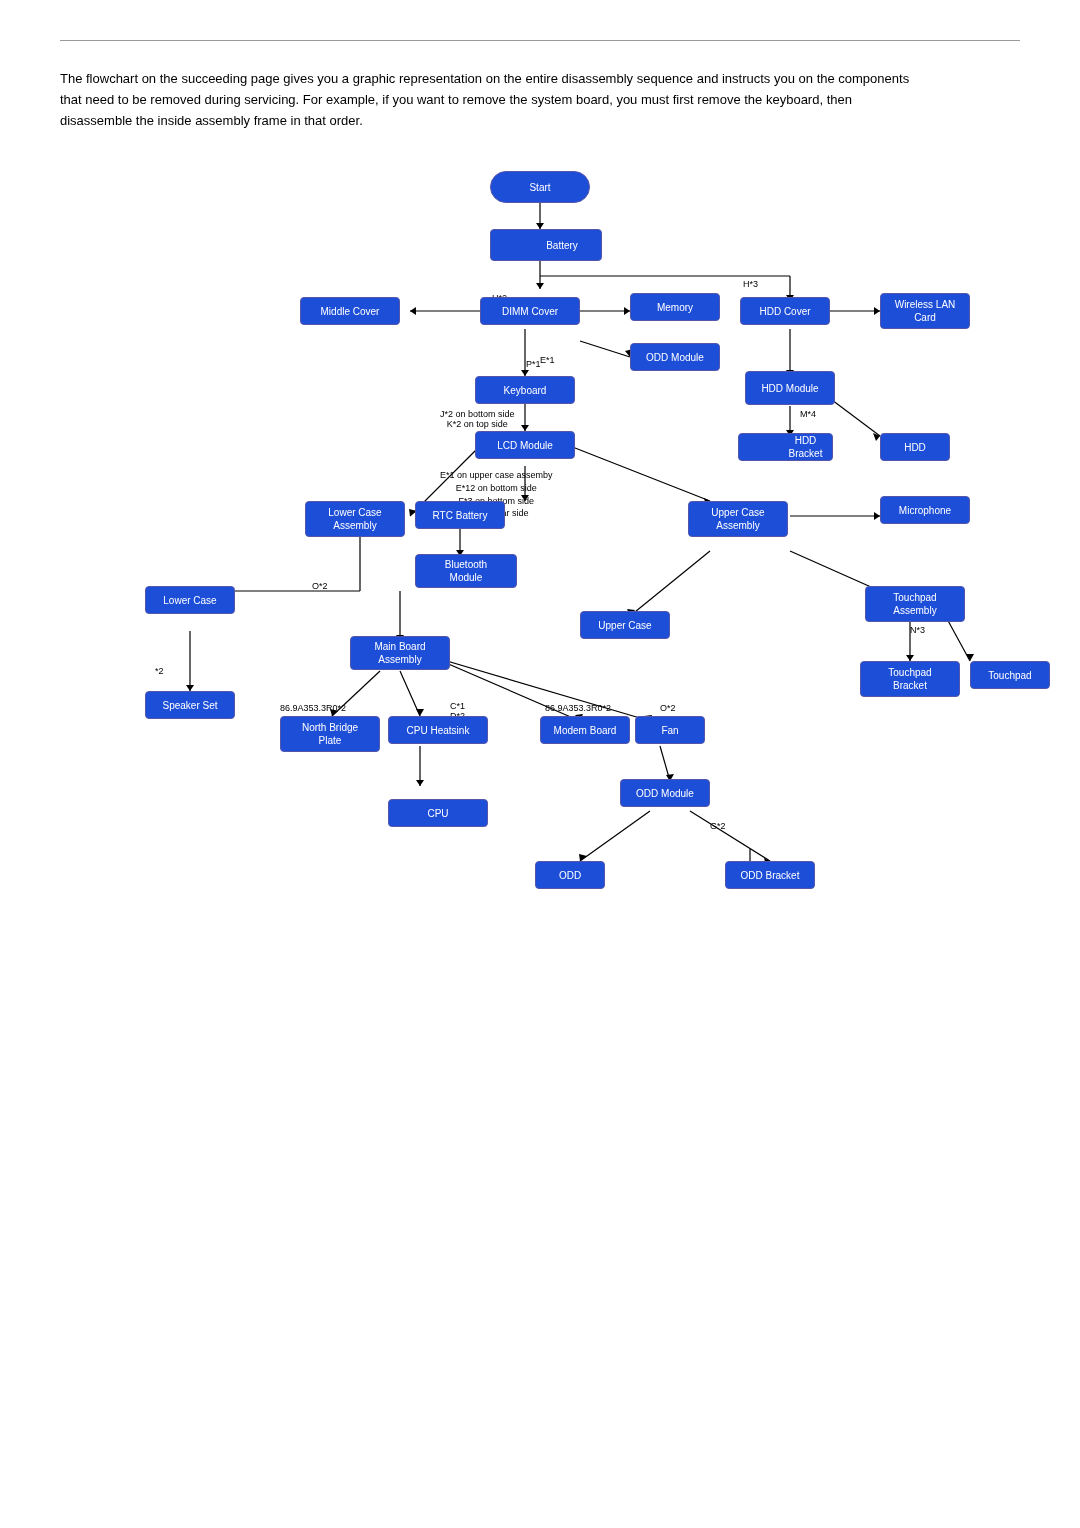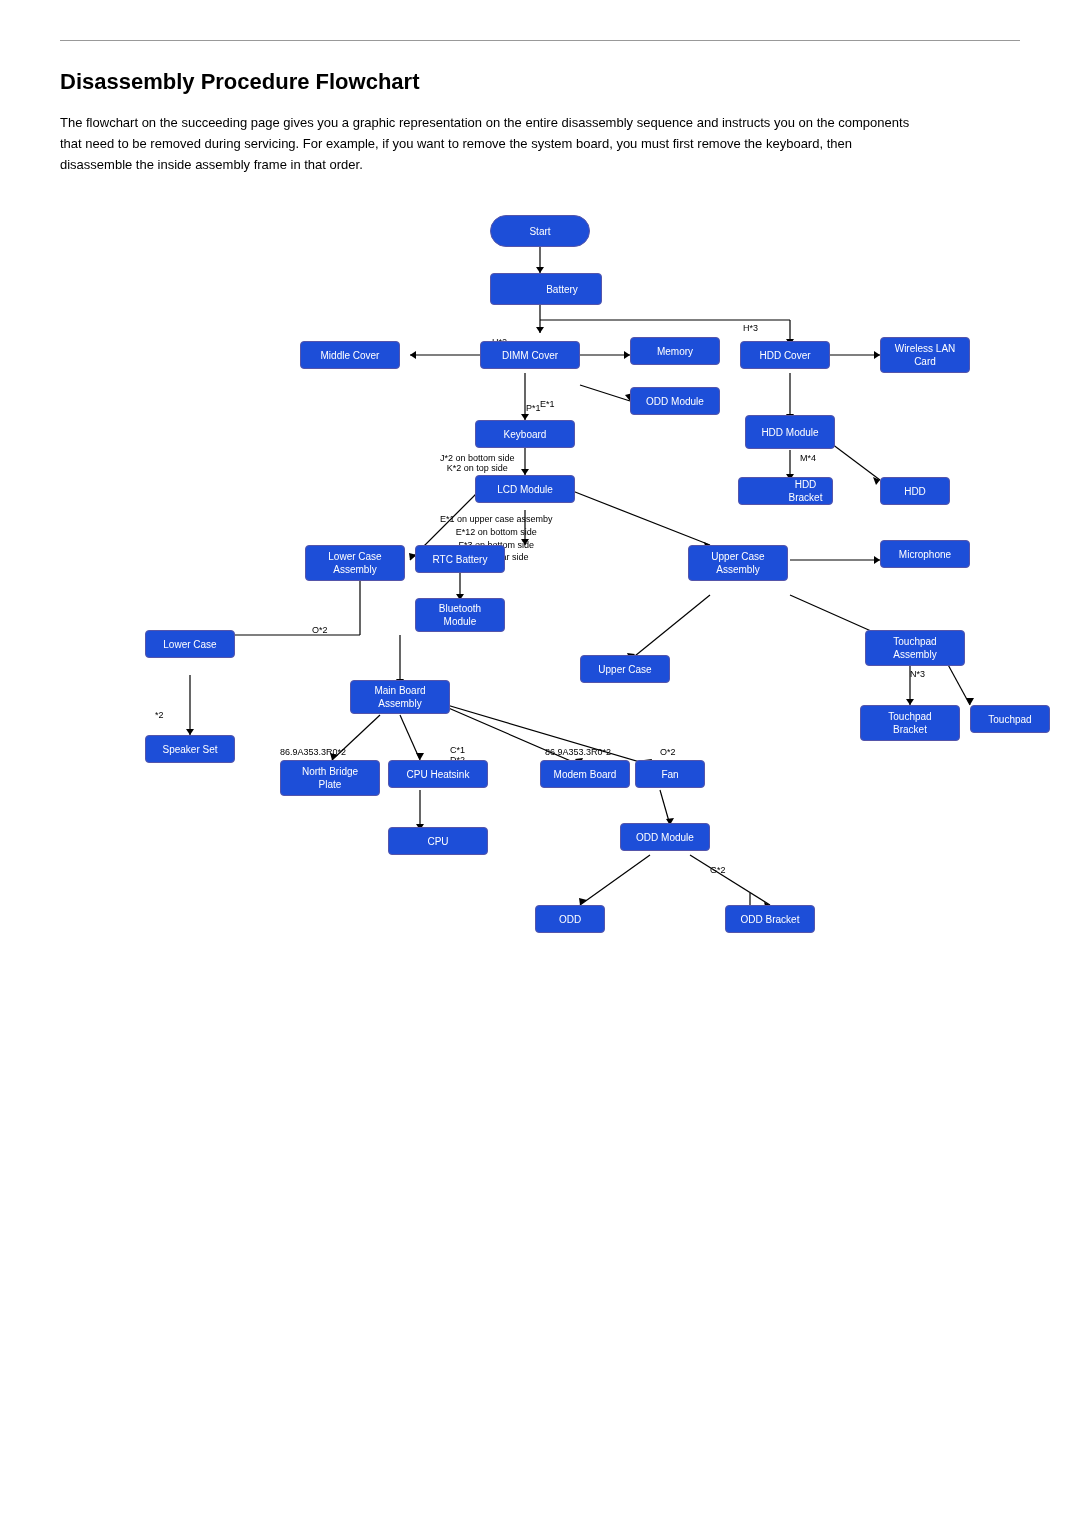--- a/index.html
+++ b/index.html
@@ -86,7 +86,6 @@
 <div class="page">
   <div class="top-rule"></div>
 
-  <h1>Disassembly Procedure Flowchart</h1>
 
   <p class="intro">The flowchart on the succeeding page gives you a graphic representation on the entire disassembly sequence and instructs you on the components that need to be removed during servicing. For example, if you want to remove the system board, you must first remove the keyboard, then disassemble the inside assembly frame in that order.</p>
 

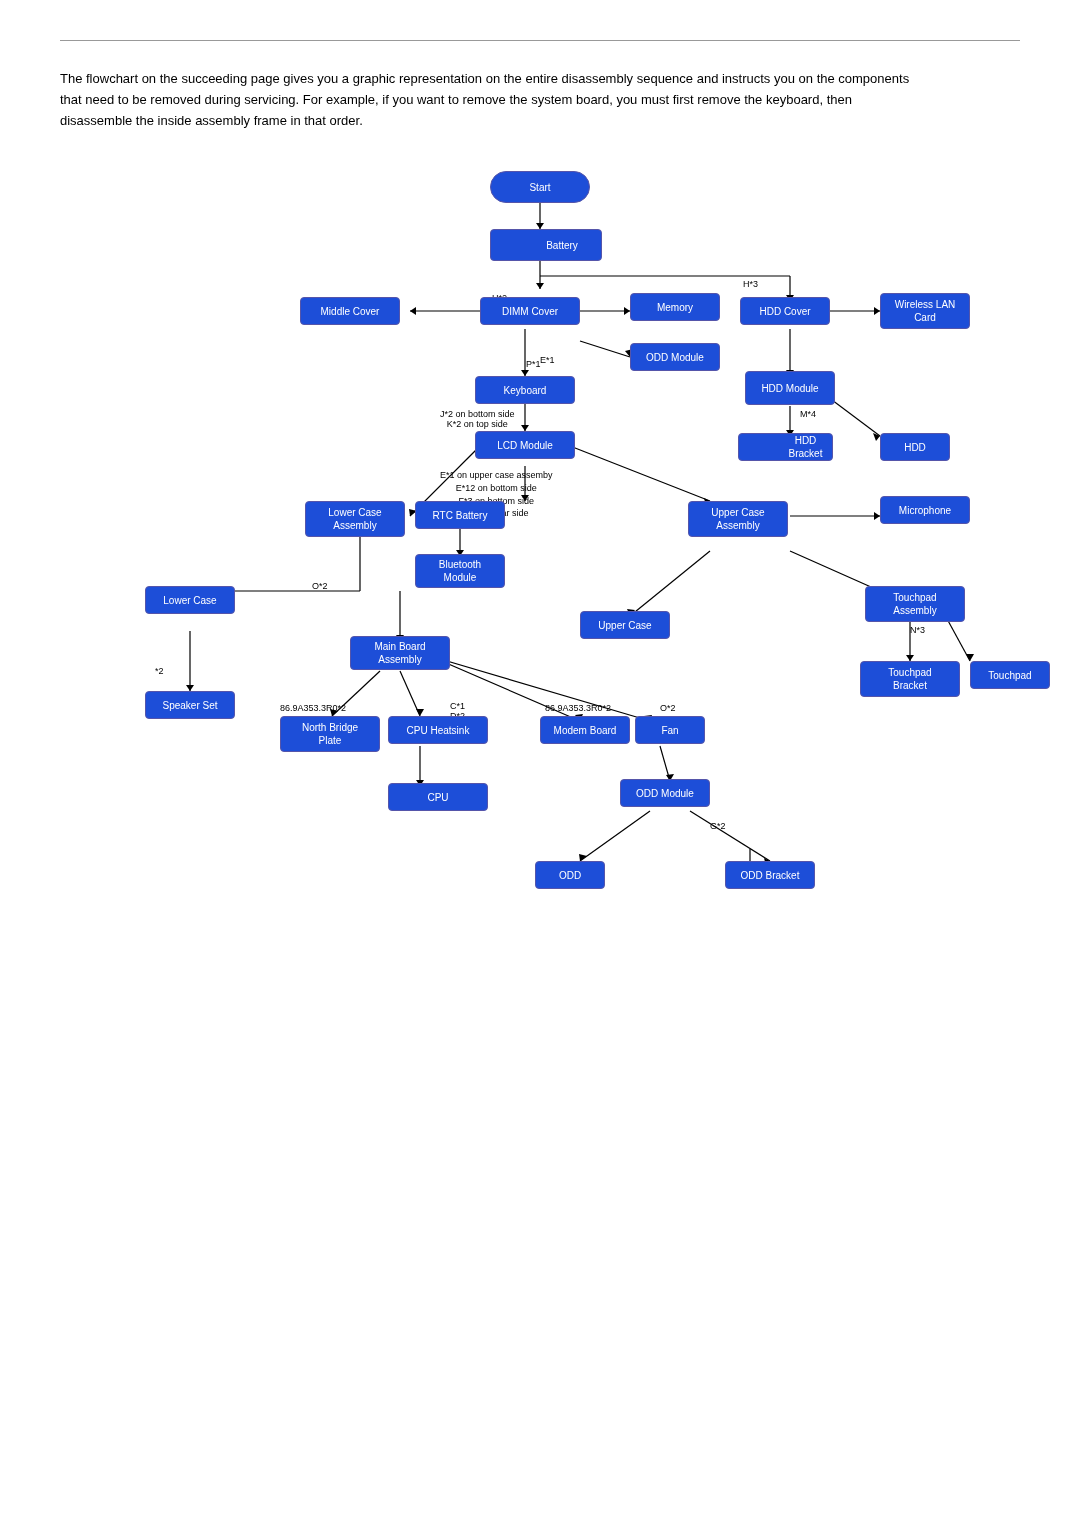--- a/index.html
+++ b/index.html
@@ -252,7 +252,7 @@
 
     <div class="fc-node" style="left:790px;top:335px;width:90px;height:28px;">Microphone</div>
 
-    <div class="fc-node" style="left:325px;top:393px;width:90px;height:34px;white-space:pre-line;">Bluetooth
+    <div class="fc-node" style="left:325px;top:393px;width:102px;height:34px;white-space:pre-line;">Bluetooth
 Module</div>
 
     <div class="fc-label" style="left:222px;top:420px;">O*2</div>

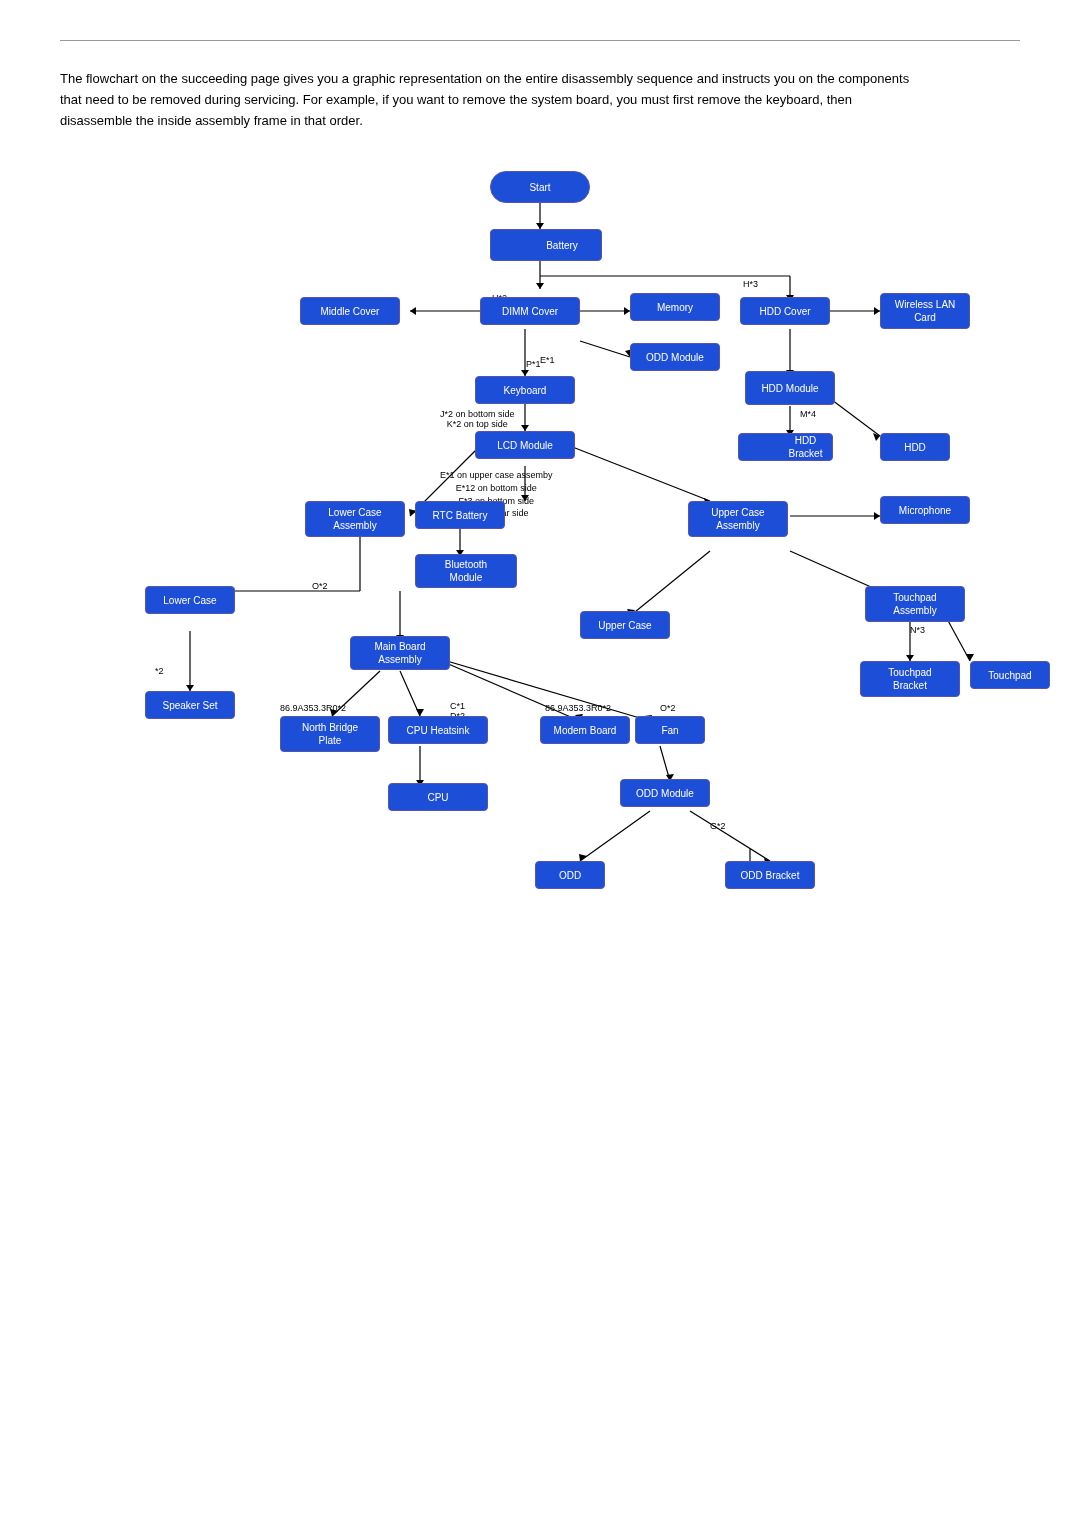--- a/index.html
+++ b/index.html
@@ -296,7 +296,7 @@
 
     <div class="fc-node" style="left:545px;top:555px;width:70px;height:28px;">Fan</div>
 
-    <div class="fc-node" style="left:298px;top:622px;width:100px;height:28px;">CPU</div>
+    <div class="fc-node" style="left:298px;top:638px;width:100px;height:28px;">CPU</div>
 
     <div class="fc-node" style="left:530px;top:618px;width:90px;height:28px;">ODD Module</div>
 

